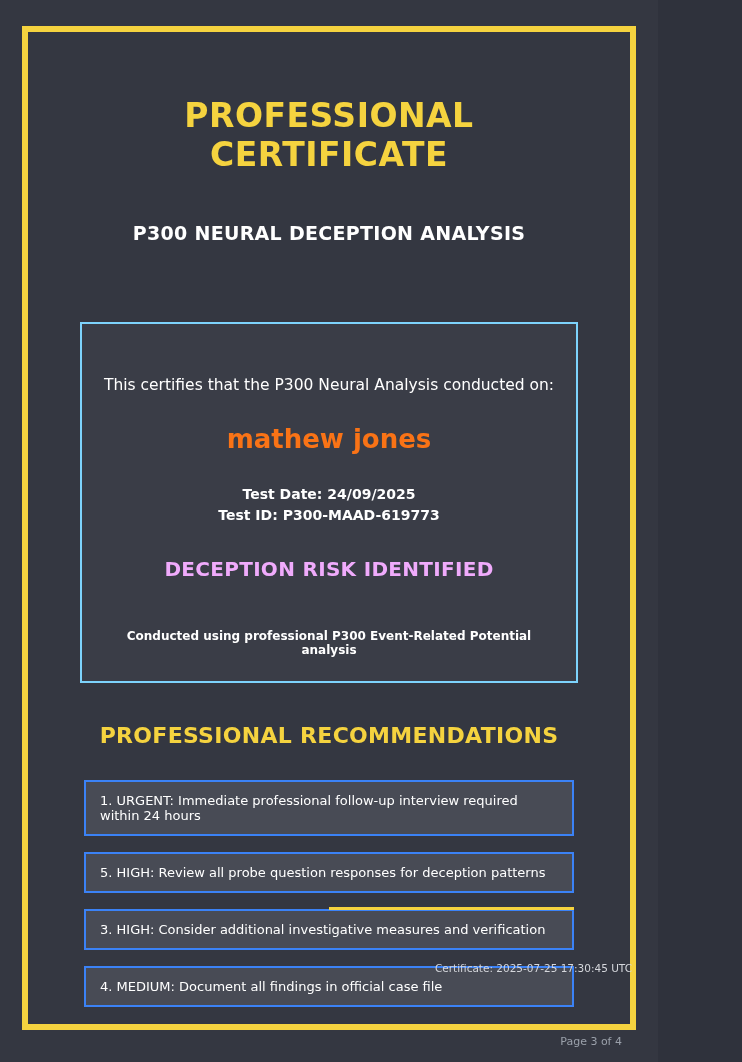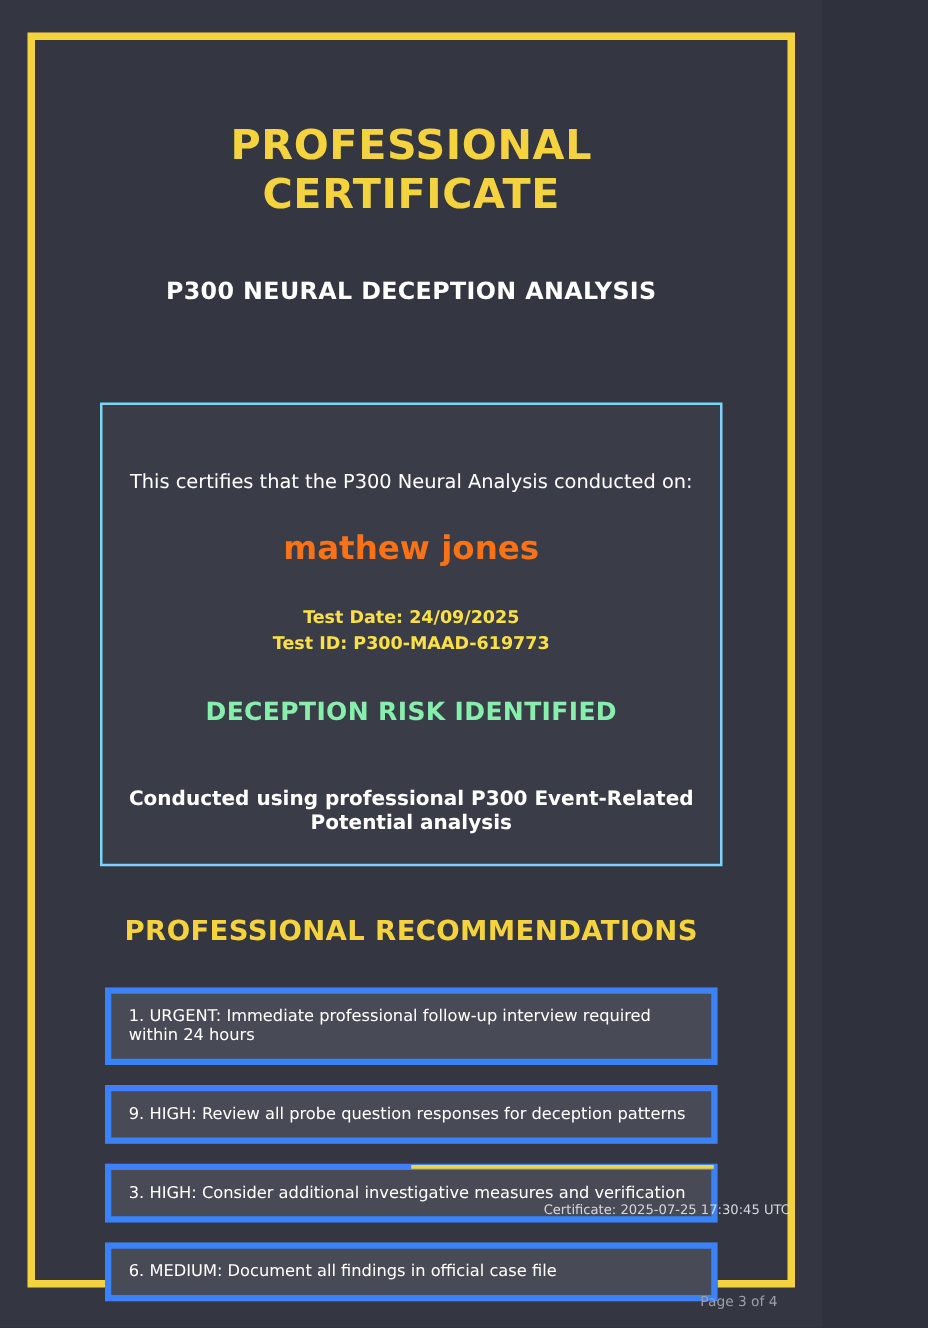--- a/index.html
+++ b/index.html
@@ -77,7 +77,7 @@
   }
   .meta-line {
     font-size: 14px;
-    color: #fde047;
+    color: #ffffff;
     font-weight: bold;
     margin: 5px 0;
   }

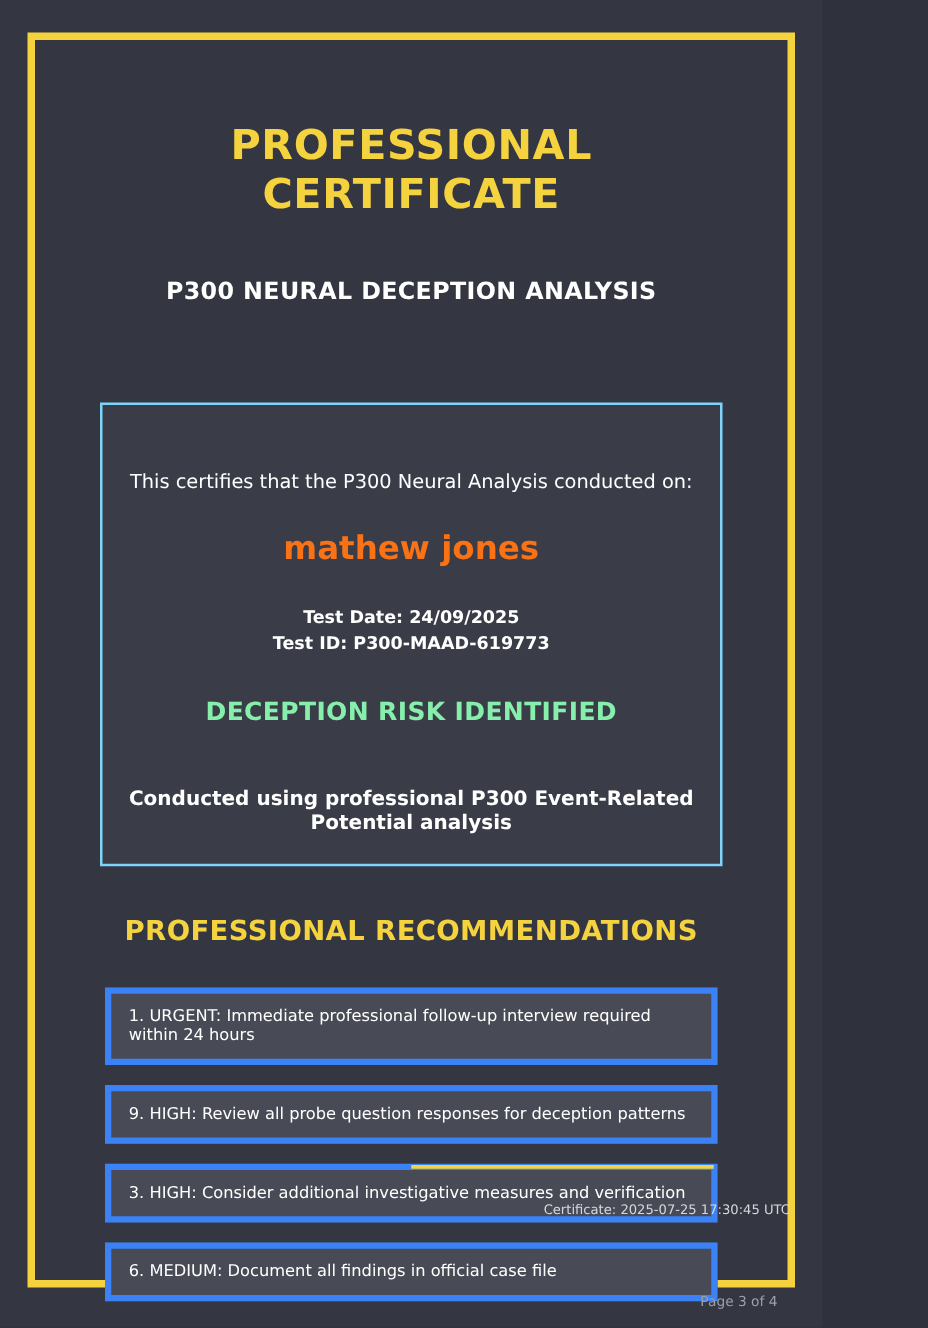--- a/index.html
+++ b/index.html
@@ -85,7 +85,7 @@
     margin-top: 34px;
     font-size: 20px;
     font-weight: bold;
-    color: #86efac;
+    color: #f0abfc;
     letter-spacing: 0.3px;
   }
   .levels {

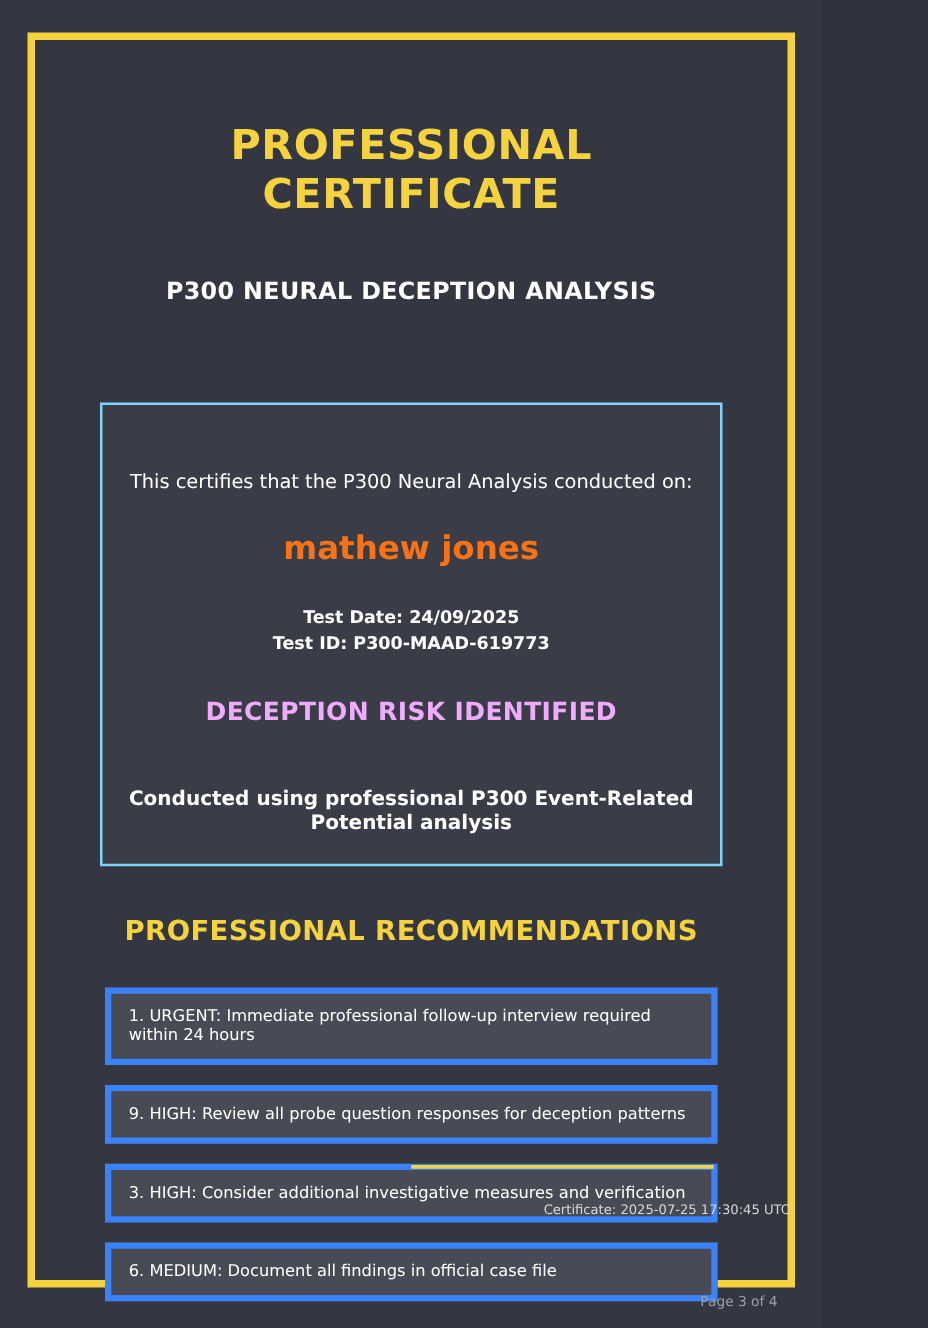--- a/index.html
+++ b/index.html
@@ -96,7 +96,7 @@
   }
   .conducted {
     margin-top: 48px;
-    font-size: 16px;
+    font-size: 12px;
     font-weight: bold;
     color: #ffffff;
   }

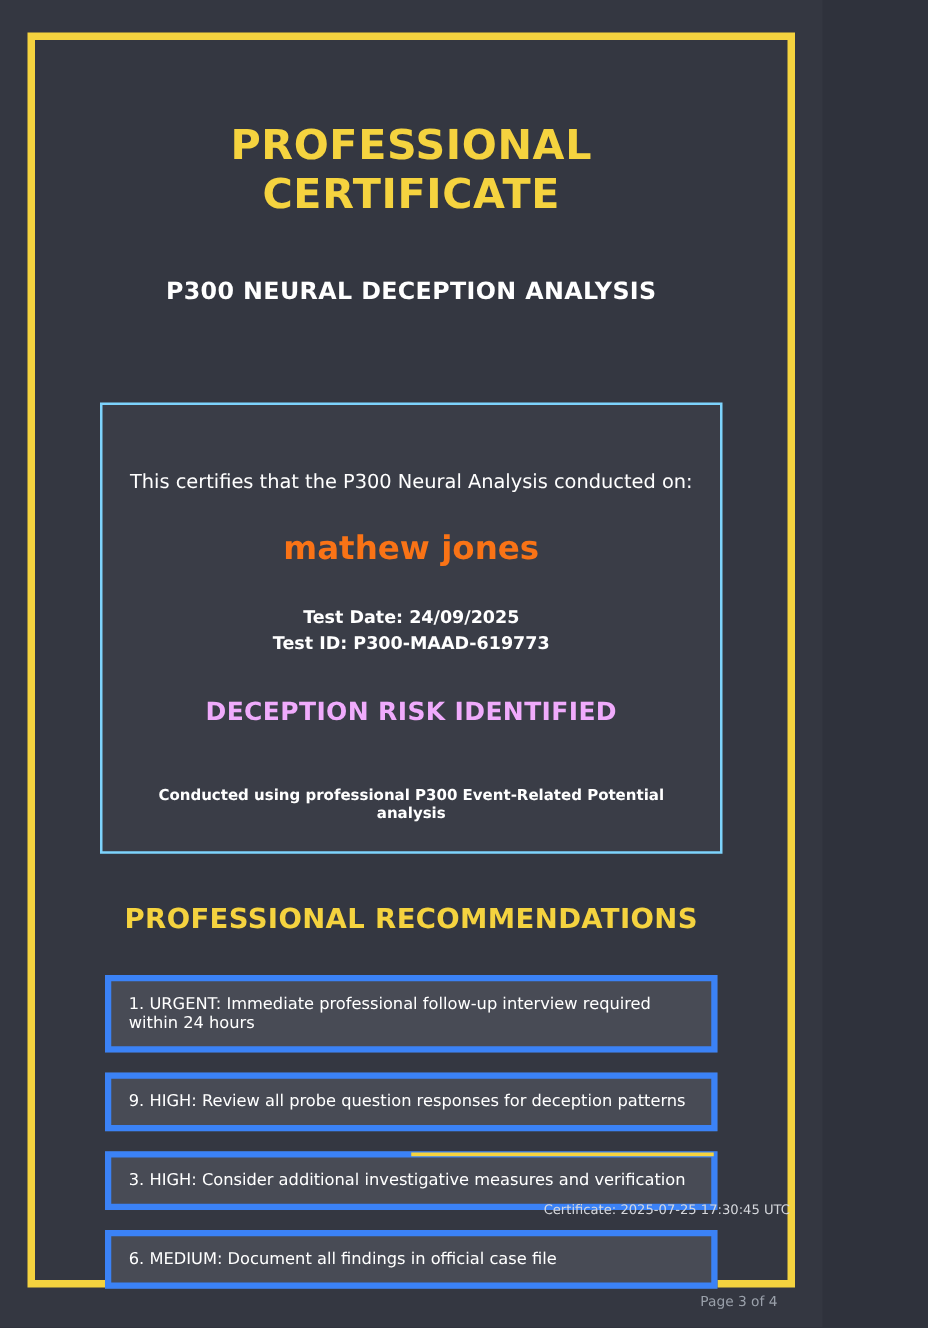--- a/index.html
+++ b/index.html
@@ -113,7 +113,7 @@
   }
   .rec-item {
     position: relative;
-    border: 5px solid #3b82f6;
+    border: 2px solid #3b82f6;
     background: #484b55;
     box-sizing: border-box;
     padding: 11px 14px;

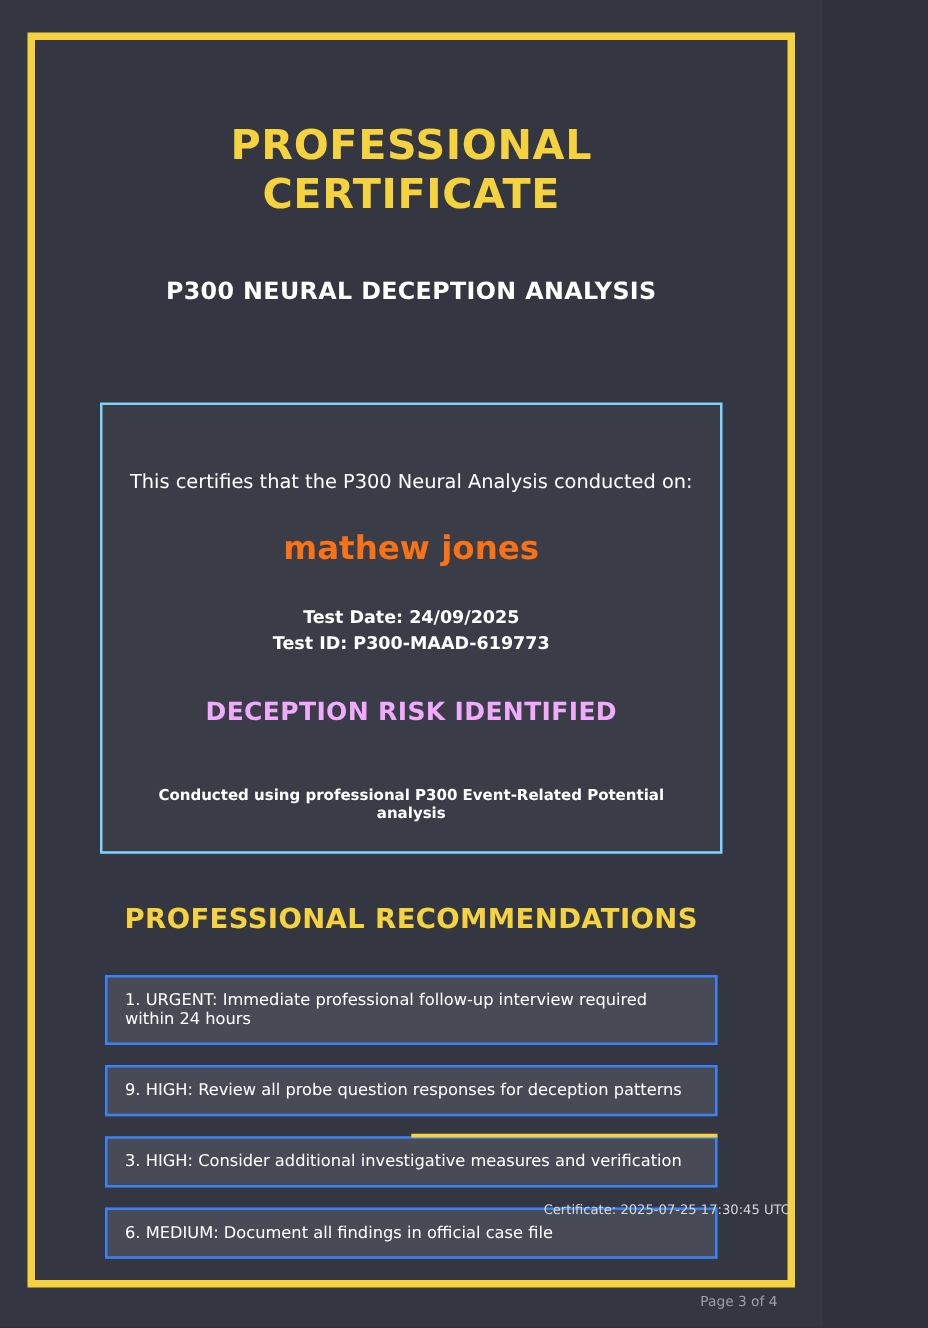--- a/index.html
+++ b/index.html
@@ -171,7 +171,7 @@
 
     <div class="recs-list">
       <div class="rec-item">1. URGENT: Immediate professional follow-up interview required within 24 hours</div>
-      <div class="rec-item">9. HIGH: Review all probe question responses for deception patterns</div>
+      <div class="rec-item">5. HIGH: Review all probe question responses for deception patterns</div>
       <div class="rec-item accent-top">3. HIGH: Consider additional investigative measures and verification</div>
       <div class="rec-item">6. MEDIUM: Document all findings in official case file</div>
     </div>

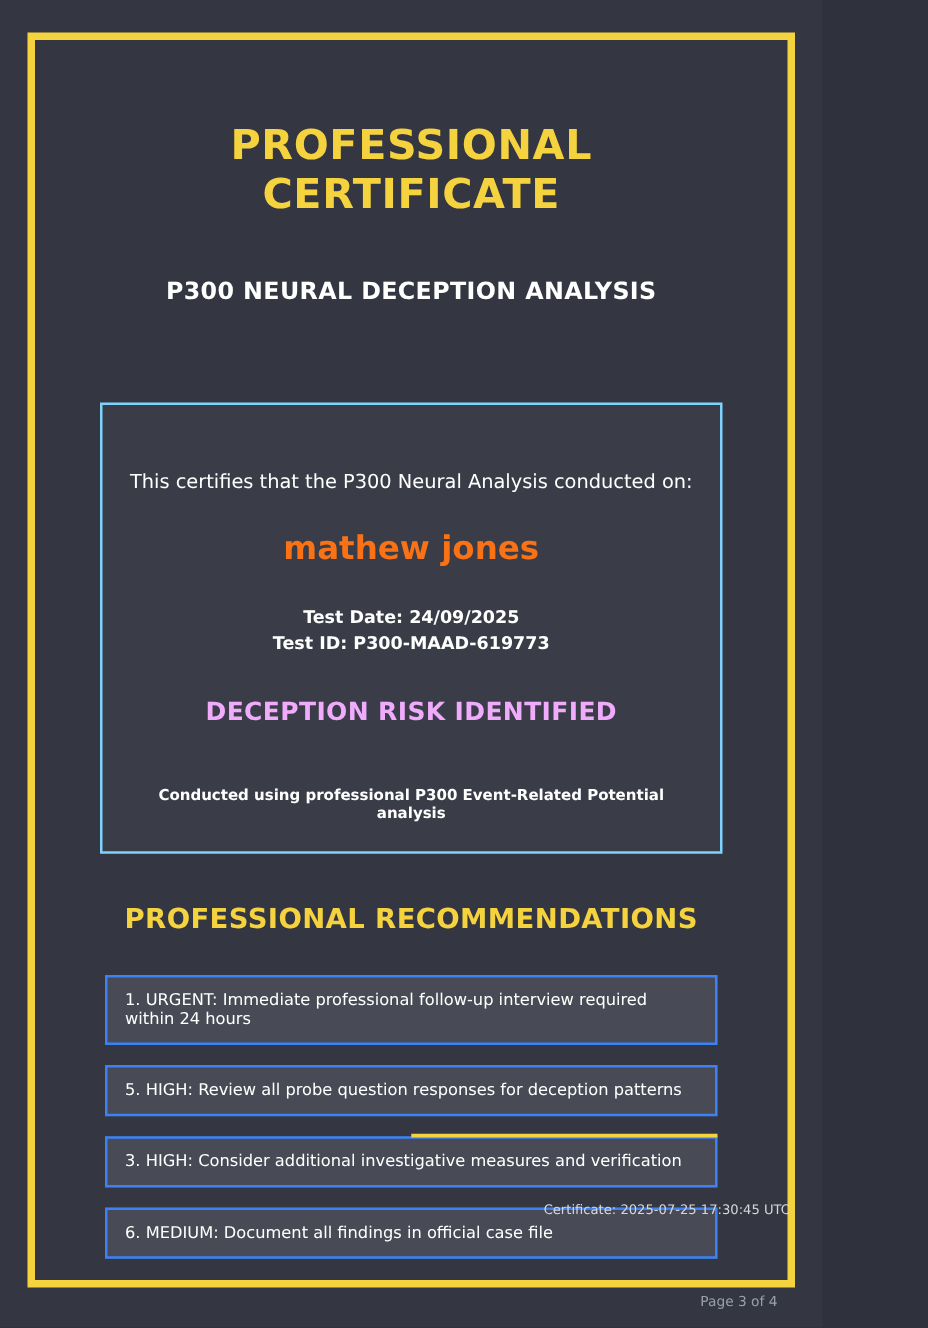--- a/index.html
+++ b/index.html
@@ -173,7 +173,7 @@
       <div class="rec-item">1. URGENT: Immediate professional follow-up interview required within 24 hours</div>
       <div class="rec-item">5. HIGH: Review all probe question responses for deception patterns</div>
       <div class="rec-item accent-top">3. HIGH: Consider additional investigative measures and verification</div>
-      <div class="rec-item">6. MEDIUM: Document all findings in official case file</div>
+      <div class="rec-item">4. MEDIUM: Document all findings in official case file</div>
     </div>
 
   </div>

